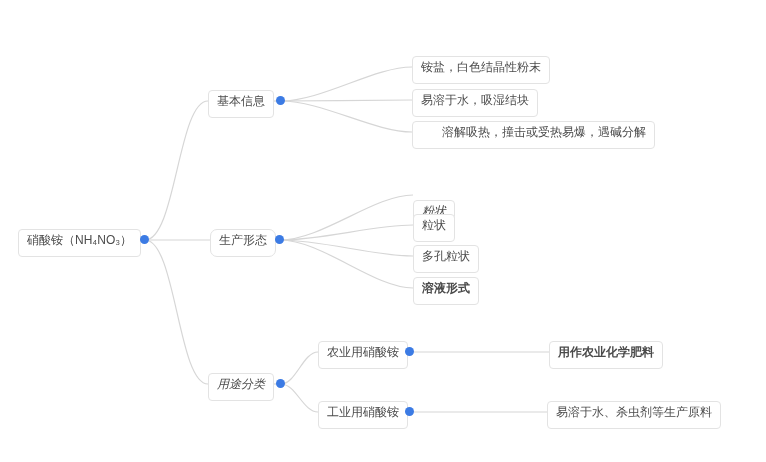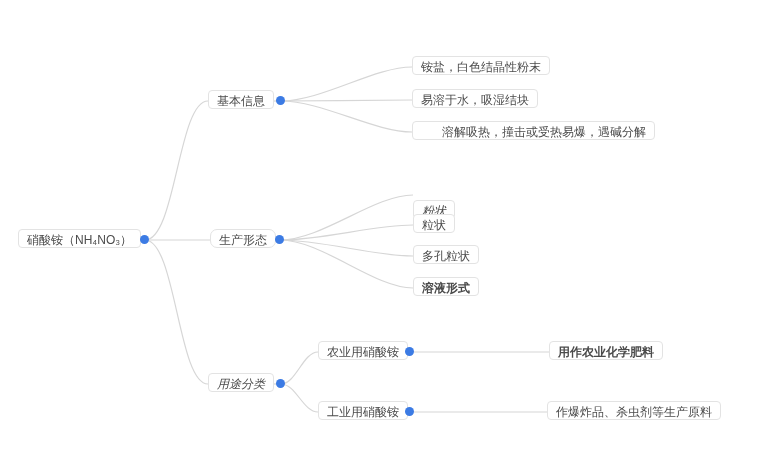--- a/index.html
+++ b/index.html
@@ -23,7 +23,7 @@
   .node {
     position: absolute;
     box-sizing: border-box;
-    height: 19px;
+    height: 28px;
     padding: 2px 8px;
     font-size: 12px;
     line-height: 16px;

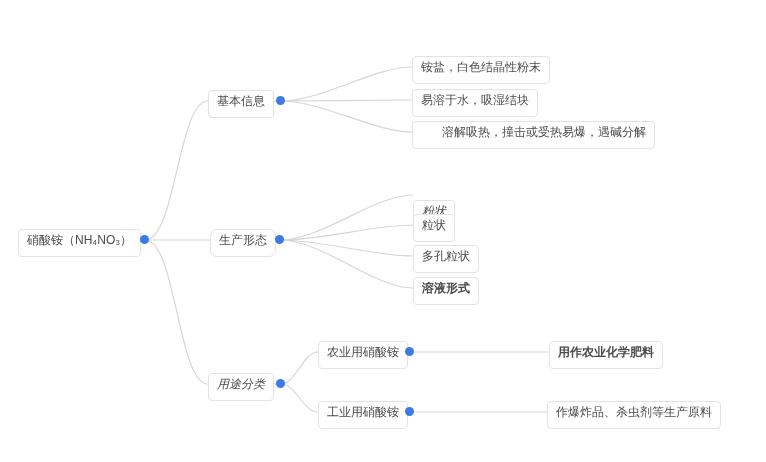--- a/index.html
+++ b/index.html
@@ -107,7 +107,7 @@
 
   <div class="node" style="left:318px; top:401px;">工业用硝酸铵</div>
   <div class="dot" style="left:405px; top:407px;"></div>
-  <div class="node" style="left:547px; top:401px;">作爆炸品、杀虫剂等生产原料</div>
+  <div class="node" style="left:547px; top:401px;">易溶于水、杀虫剂等生产原料</div>
 
 </div>
 

